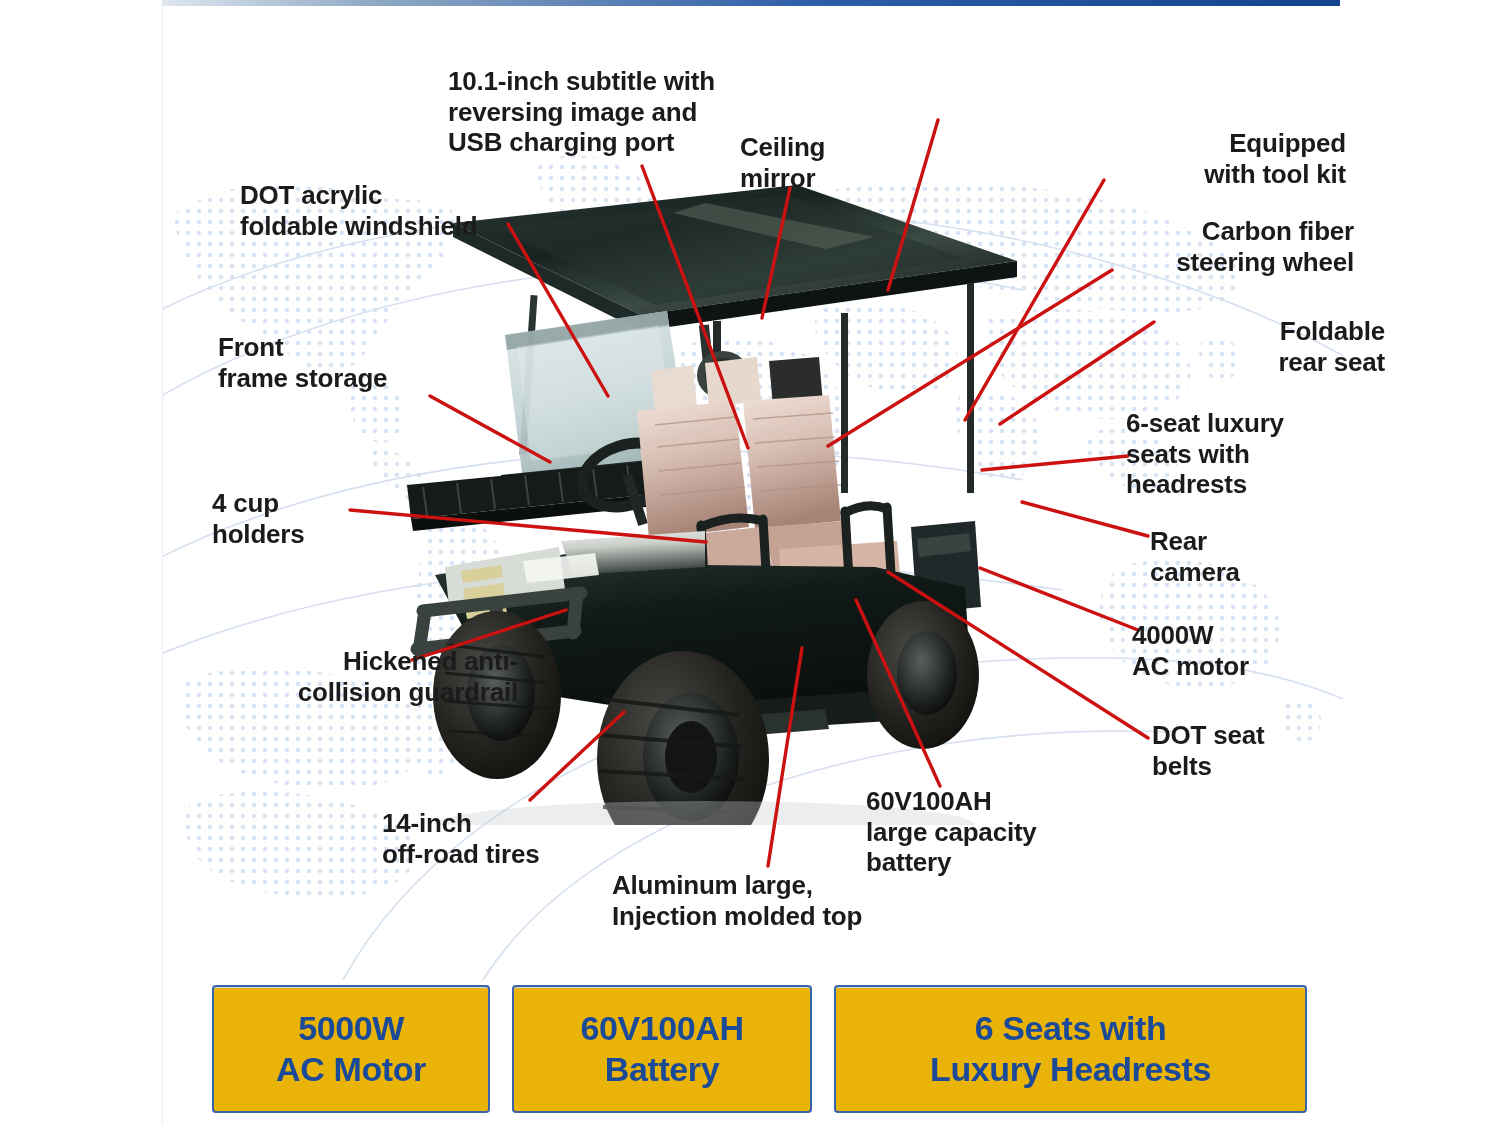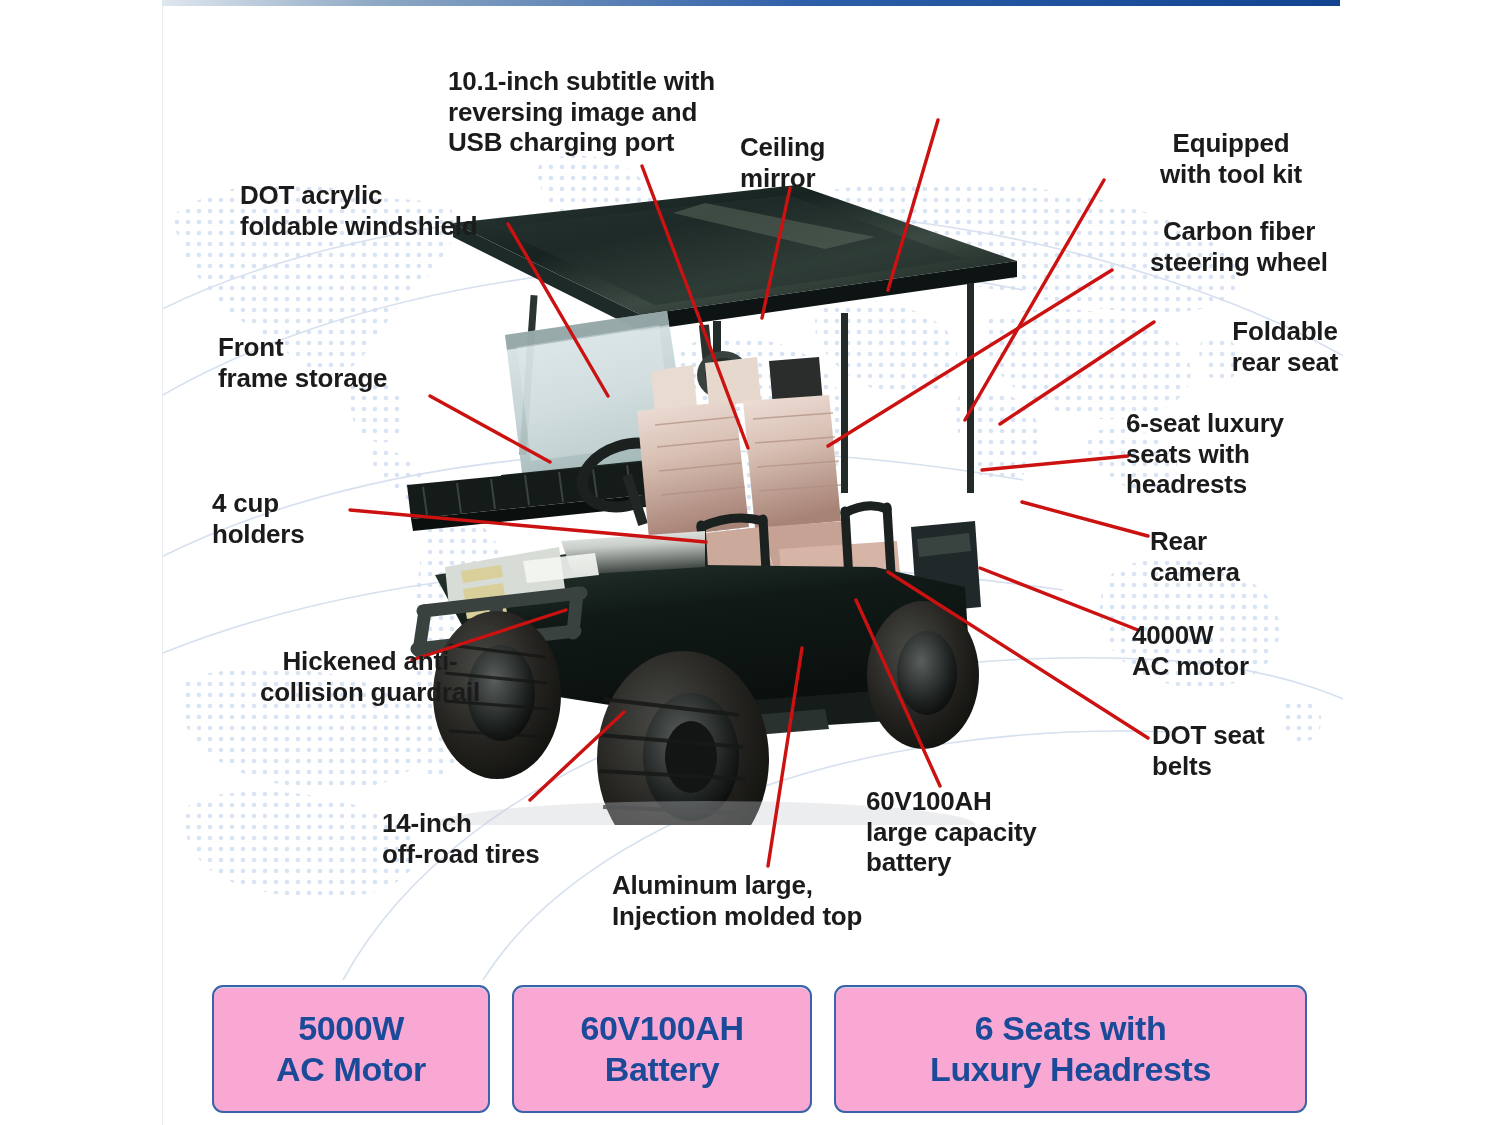--- a/index.html
+++ b/index.html
@@ -67,7 +67,7 @@
     white-space: pre-line;
   }
   .ta-c { text-align: left; }
-  .ta-l { text-align: center; }
+  .ta-l { text-align: right; }
 
   
   #spec-row {

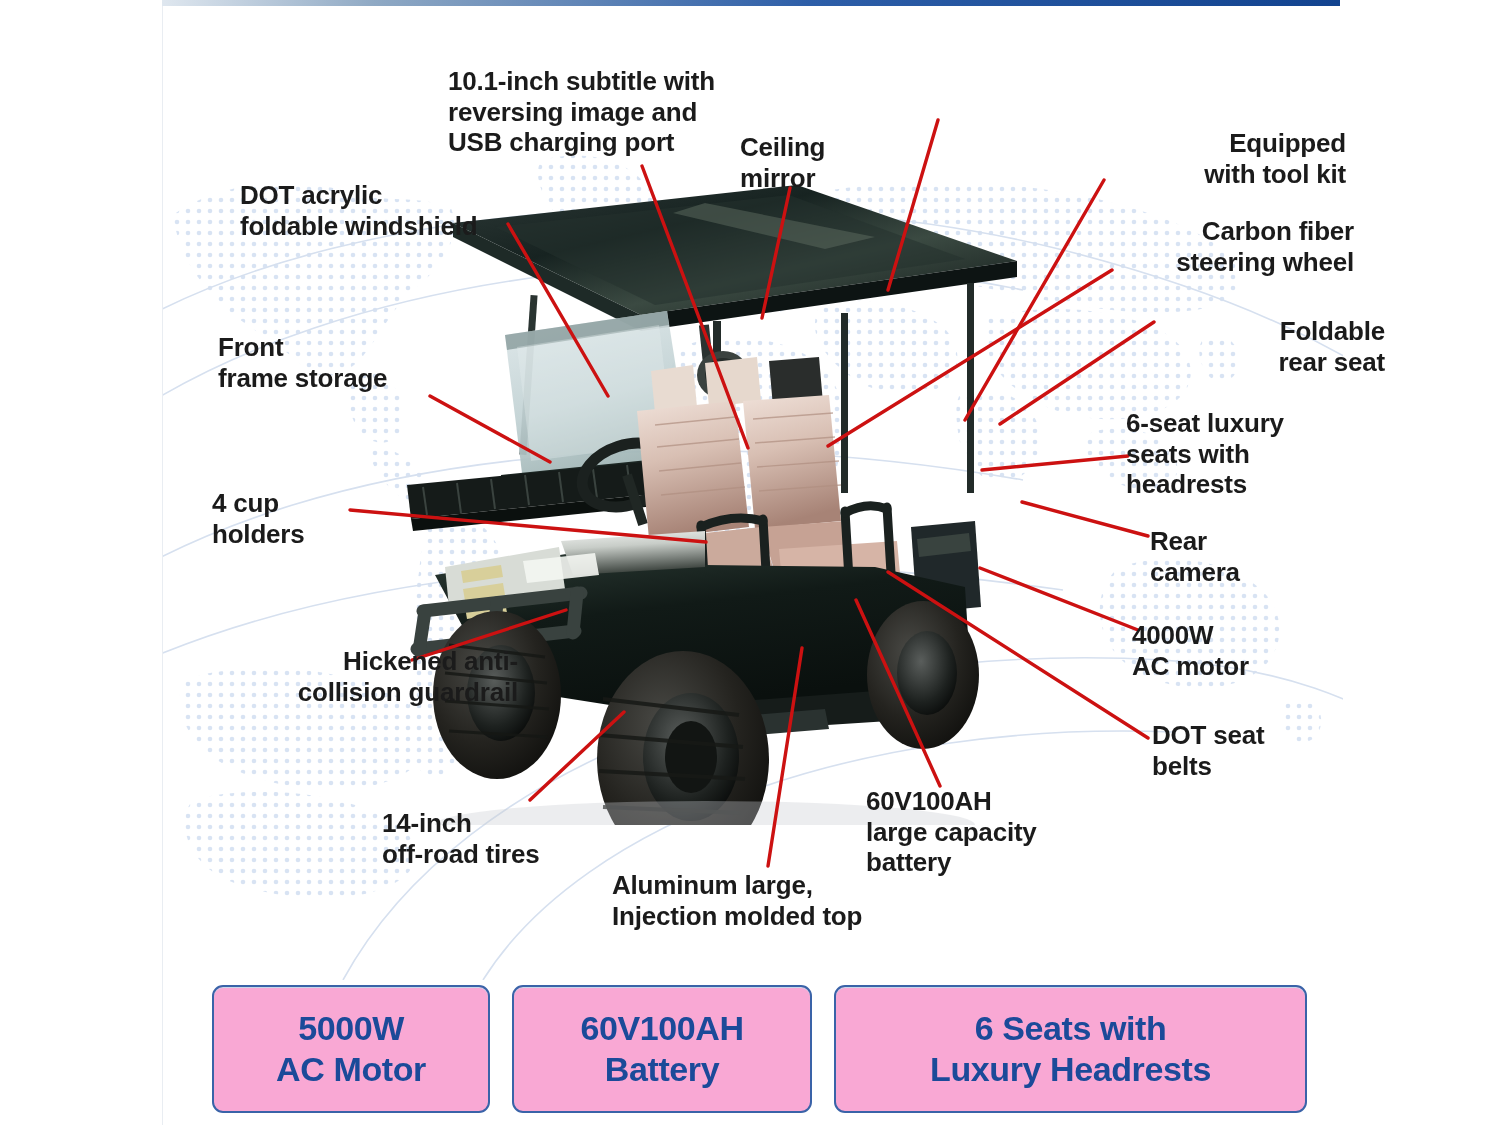--- a/index.html
+++ b/index.html
@@ -79,8 +79,8 @@
   }
   .spec-box {
     border: 2px solid #3a63a8;
-    border-radius: 11px;
-    background: #f9a8d4;
+    border-radius: 4px;
+    background: #eab308;
     display: flex;
     align-items: center;
     justify-content: center;

